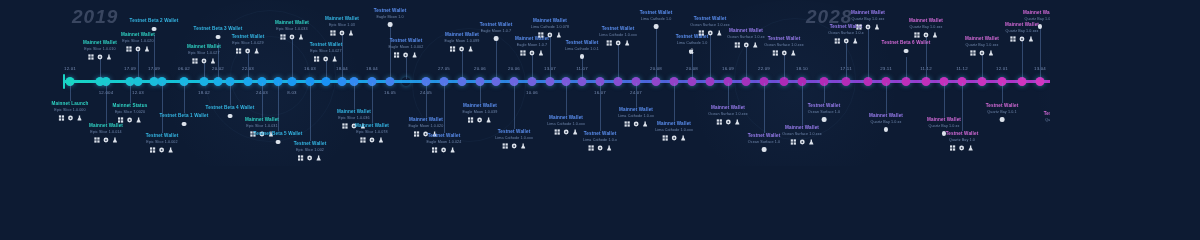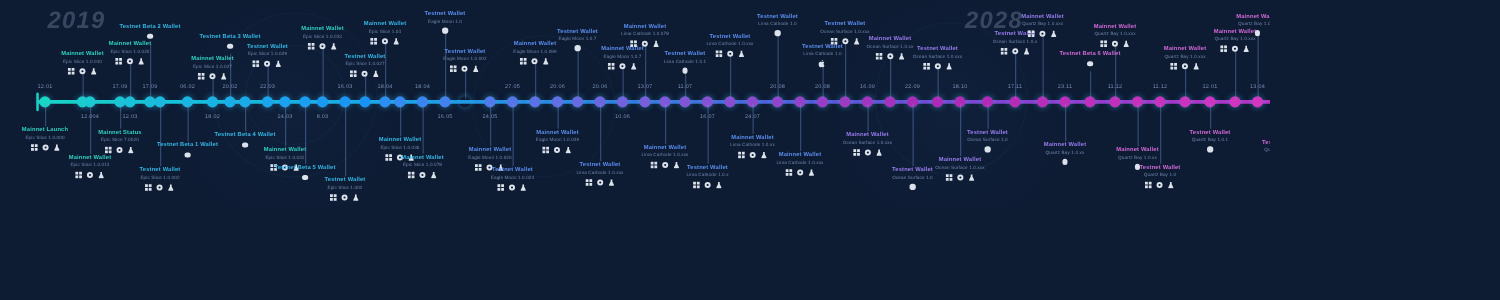--- a/index.html
+++ b/index.html
@@ -9,7 +9,7 @@
     font-family:"Liberation Sans", sans-serif;
     position:relative;
   }
-  #stage{position:absolute;inset:0;width:1016px;height:166px;overflow:hidden;}
+  #stage{position:absolute;inset:0;width:1016px;height:166px;overflow:hidden;margin-left:34px;}
 
   
   .wm-ring{position:absolute;border-radius:50%;border:1px solid rgba(90,140,200,.055);pointer-events:none;}

